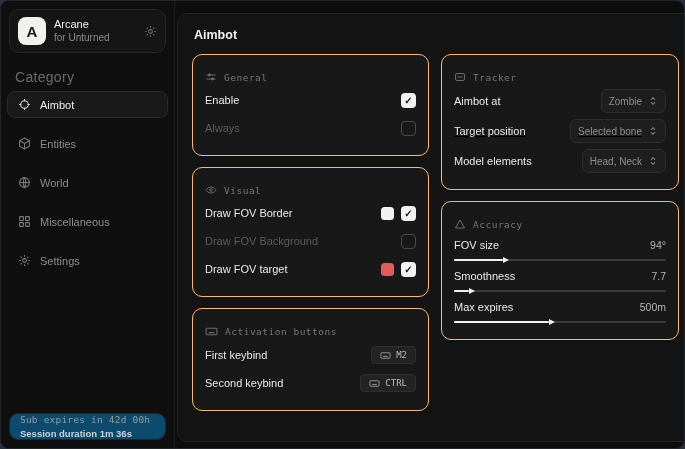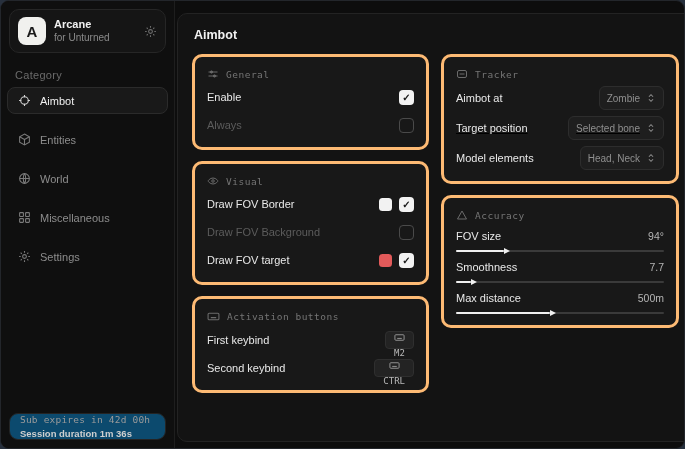--- a/index.html
+++ b/index.html
@@ -21,7 +21,7 @@
     display:flex; align-items:center; justify-content:center; font-weight:bold; font-size:15px;
   }
   .brand-text { flex:1; line-height:1.2; }
-  .brand-name { color:#f0f0f0; font-size:11px; font-weight:bold; }
+  .brand-name { color:#f0f0f0; font-size:11px; font-weight:normal; }
   .brand-sub { color:#8a8a8a; font-size:10px; }
   .brand-gear { color:#6d6d6d; display:flex; align-items:center; cursor:pointer; }
   .category-label { color:#6b6b6b; font-size:11px; margin:8px 0 6px 14px; letter-spacing:.3px; }

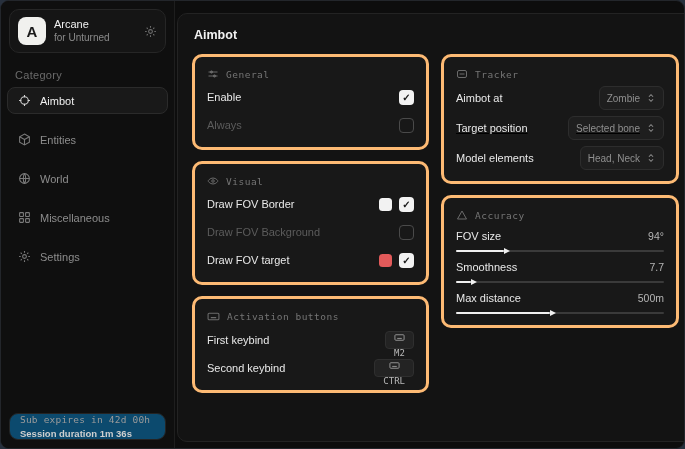--- a/index.html
+++ b/index.html
@@ -24,7 +24,7 @@
   .brand-name { color:#f0f0f0; font-size:11px; font-weight:normal; }
   .brand-sub { color:#8a8a8a; font-size:10px; }
   .brand-gear { color:#6d6d6d; display:flex; align-items:center; cursor:pointer; }
-  .category-label { color:#6b6b6b; font-size:11px; margin:8px 0 6px 14px; letter-spacing:.3px; }
+  .category-label { color:#6b6b6b; font-size:14px; margin:8px 0 6px 14px; letter-spacing:.3px; }
   .nav { display:flex; flex-direction:column; gap:2px; padding:0 6px; }
   .nav-item {
     display:flex; align-items:center; gap:9px; height:27px; padding:0 10px; border-radius:8px;

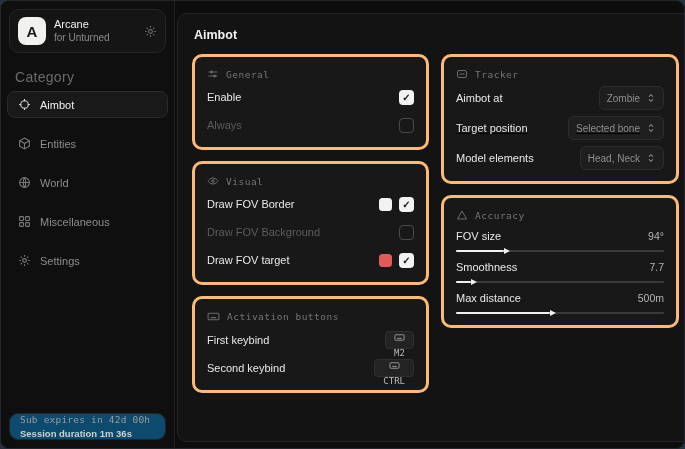--- a/index.html
+++ b/index.html
@@ -50,7 +50,7 @@
   .columns { display:flex; gap:12px; align-items:flex-start; }
   .col-left  { width:237px; display:flex; flex-direction:column; gap:11px; }
   .col-right { width:238px; display:flex; flex-direction:column; gap:11px; }
-  .card { background:#181818; border:3px solid #fdba74; border-radius:10px; padding:11px 12px; }
+  .card { background:#181818; border:1px solid #fdba74; border-radius:10px; padding:16px 12px; }
   .card-header { display:flex; align-items:center; gap:7px; color:#757575; margin-bottom:4px; }
   .card-header .hicon { display:flex; align-items:center; color:#6b6b6b; }
   .card-title { font-family:"DejaVu Sans Mono", monospace; font-size:9.5px; letter-spacing:.5px; }

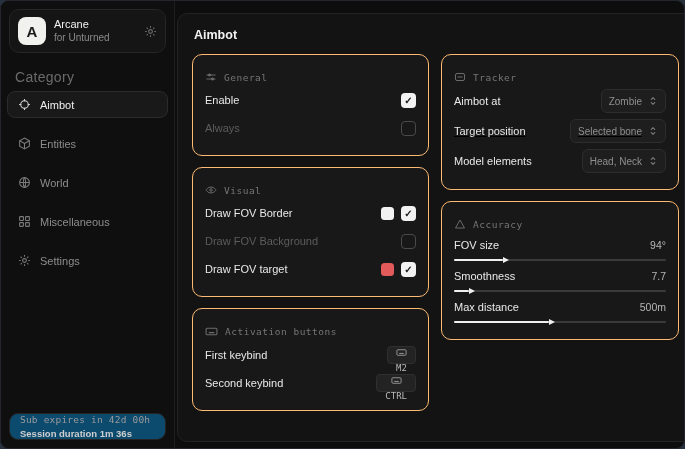--- a/index.html
+++ b/index.html
@@ -352,7 +352,7 @@
 
               <div class="slider-row">
                 <div class="slider-head">
-                  <span class="slider-label">Max distance</span>
+                  <span class="slider-label">Max expires</span>
                   <span class="slider-value">500m</span>
                 </div>
                 <div class="slider-track">

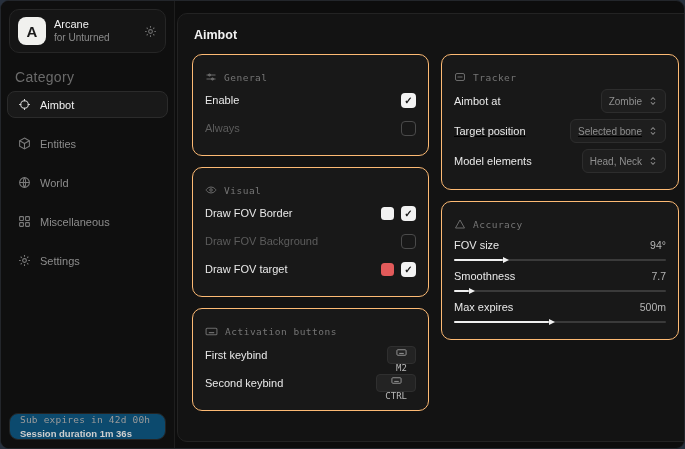--- a/index.html
+++ b/index.html
@@ -73,7 +73,7 @@
   
   .key-chip {
     display:flex; align-items:center; gap:5px; height:18px; padding:0 8px;
-    background:#232323; border:1px solid #2f2f2f; border-radius:4px; cursor:pointer;flex-direction:column;
+    background:#232323; border:1px solid #2f2f2f; border-radius:4px; cursor:pointer;
   }
   .key-chip .key-label { color:#b8b8b8; font-size:9px; font-family:"DejaVu Sans Mono", monospace; }
   .key-chip .kicon { color:#9a9a9a; display:flex; align-items:center; }

